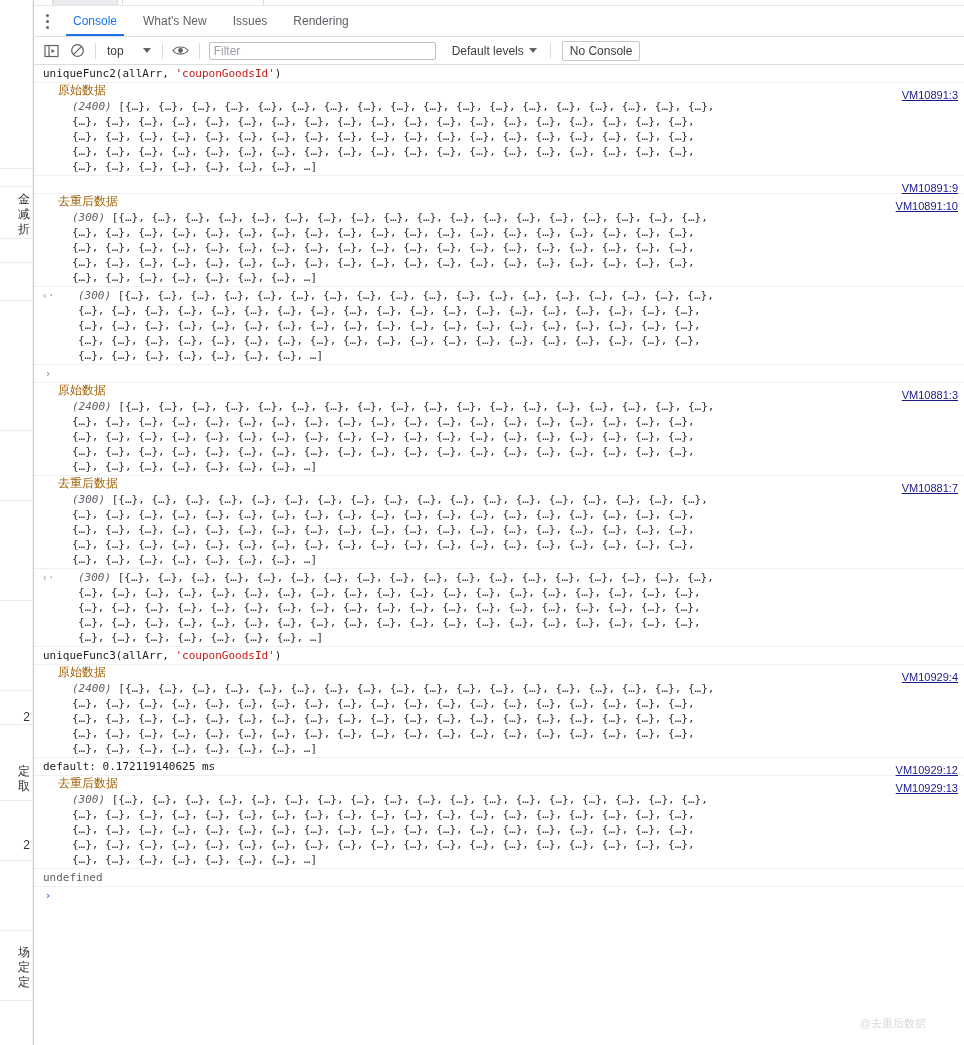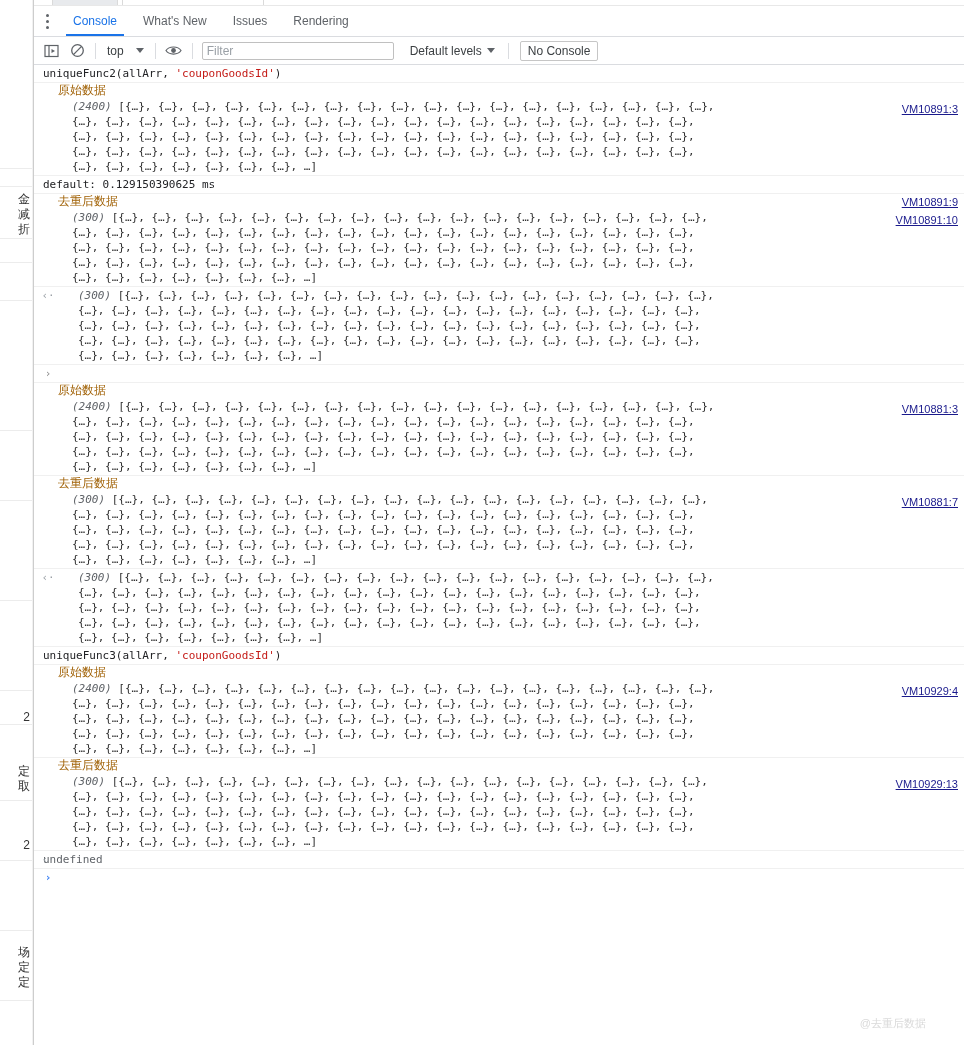--- a/index.html
+++ b/index.html
@@ -152,7 +152,7 @@
     display: flex; align-items: center;
     font-size: 12px; color: #3c4043;
     padding: 0 4px; cursor: pointer;
-    gap: 12px;
+    gap: 19px;
   }
   .caret {
     width: 0; height: 0;

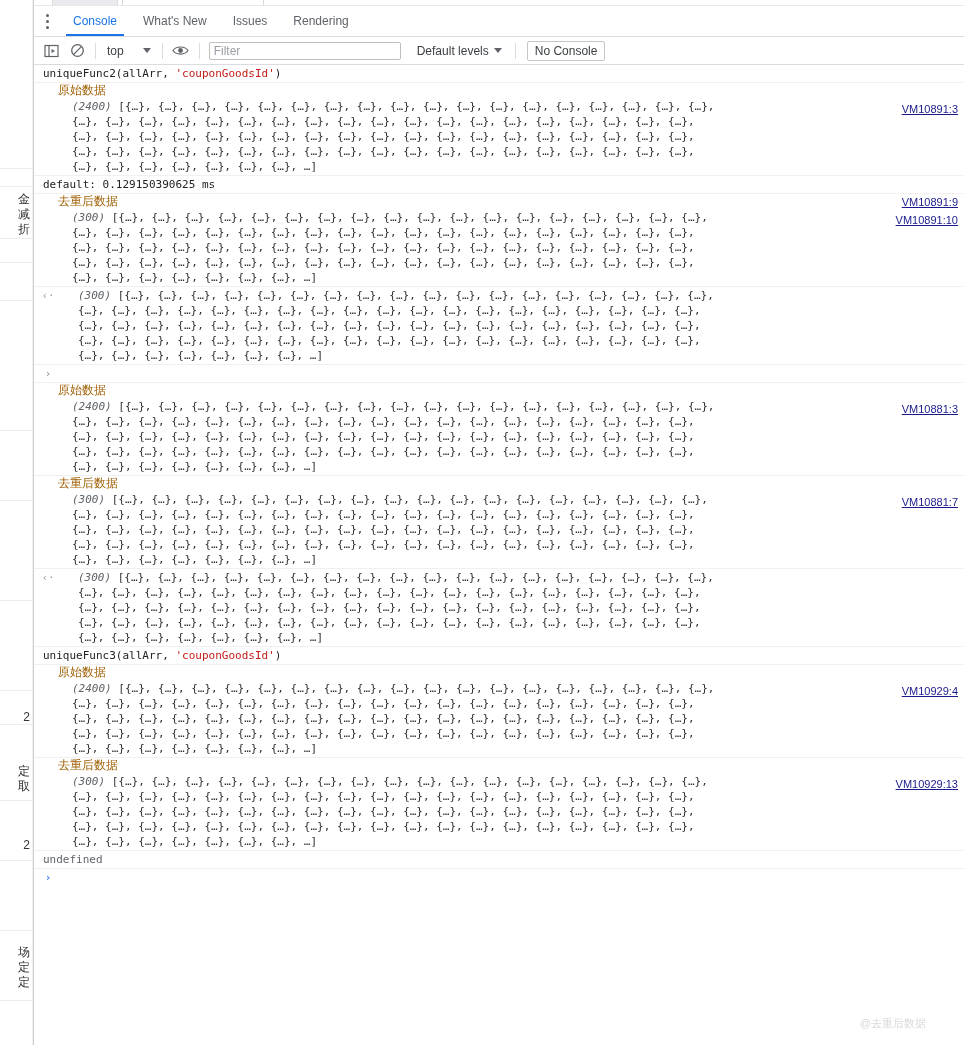--- a/index.html
+++ b/index.html
@@ -161,7 +161,7 @@
     border-top: 5px solid #5f6368;
   }
   .filter-input {
-    width: 192px; height: 18px;
+    width: 227px; height: 18px;
     border: 1px solid #c0c0c0;
     border-radius: 2px;
     background: #fff;

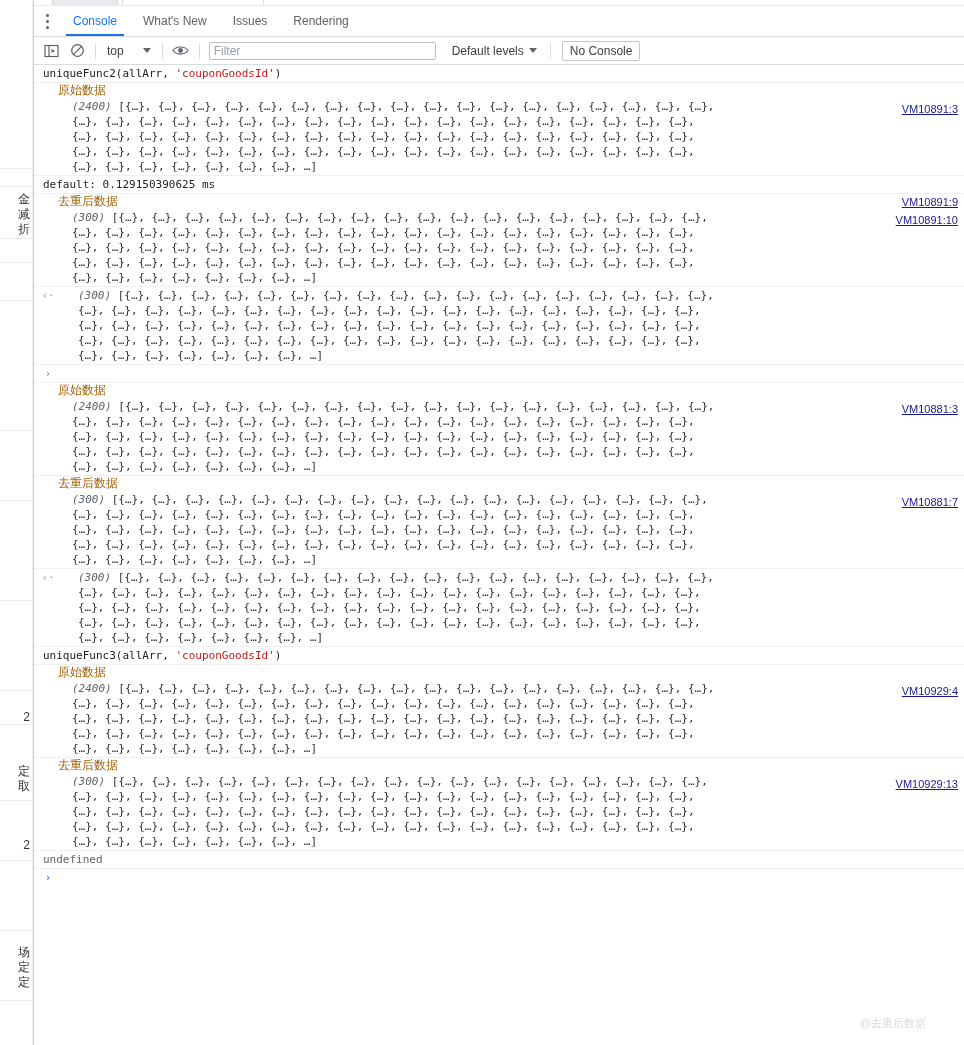--- a/index.html
+++ b/index.html
@@ -244,7 +244,7 @@
   }
   .vmlink {
     position: absolute;
-    right: 6px; top: 20px;
+    right: 6px; top: 6px;
     font-family: "Liberation Sans", sans-serif;
     font-size: 11px;
     color: #1a1a8c;

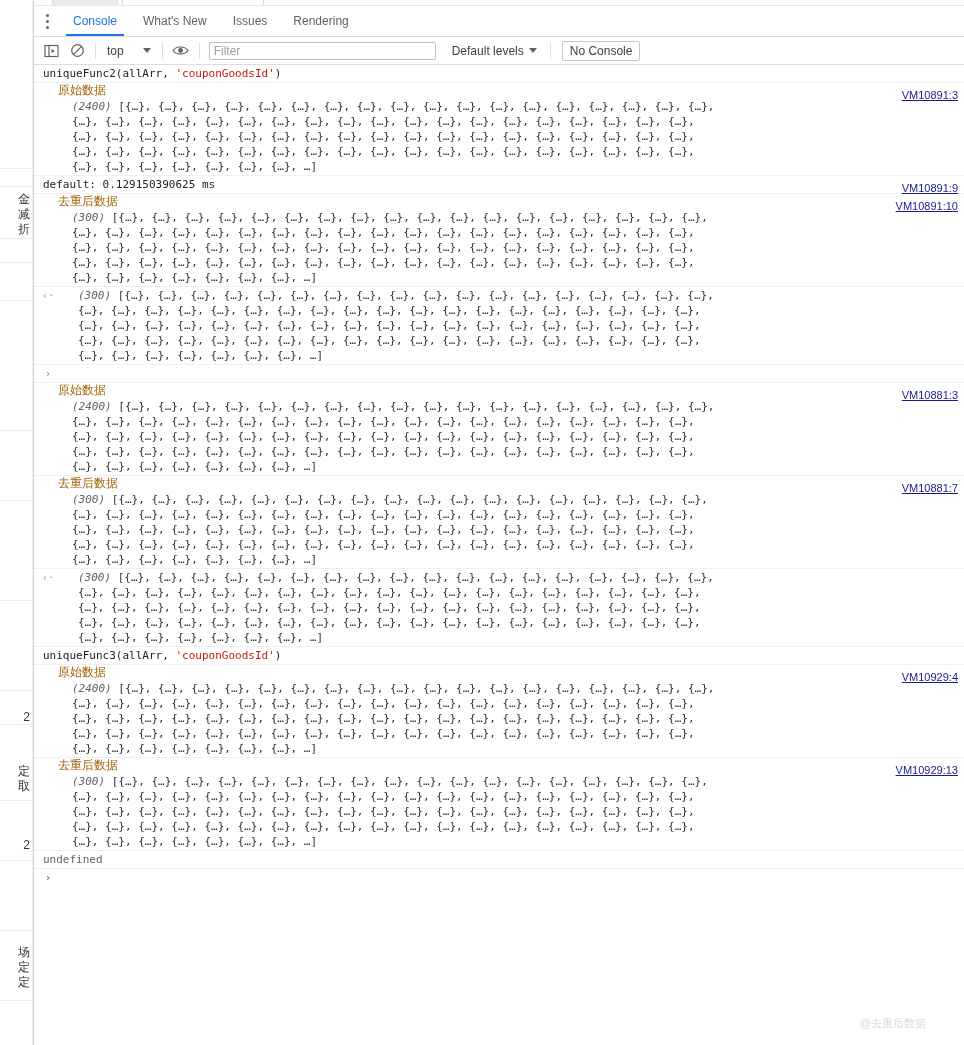--- a/index.html
+++ b/index.html
@@ -376,7 +376,6 @@
           <a class="vmlink">VM10891:3</a>
         </div>
         <div class="msg">
-          <div class="msg-body timing">default: 0.129150390625 ms</div>
           <a class="vmlink">VM10891:9</a>
         </div>
         <div class="msg">

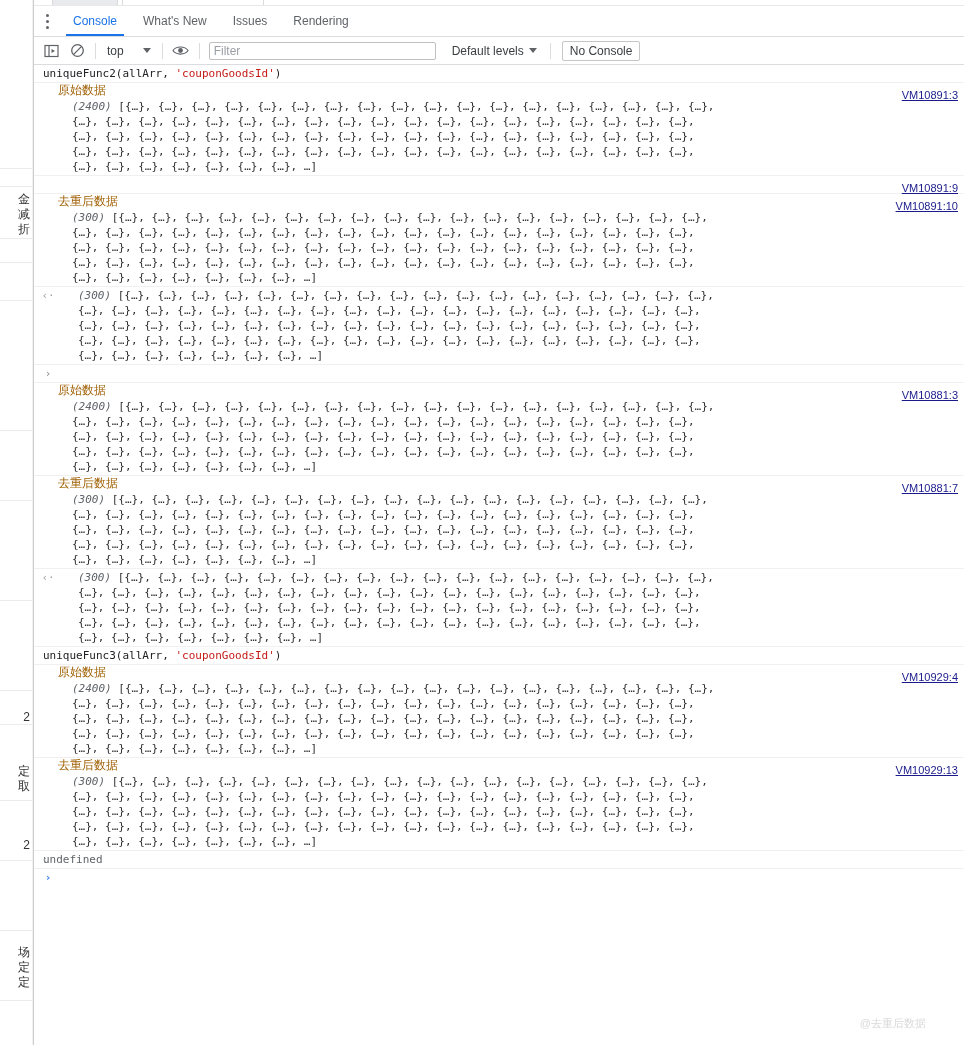--- a/index.html
+++ b/index.html
@@ -414,6 +414,10 @@
           <a class="vmlink">VM10929:4</a>
         </div>
         <div class="msg">
+          <div class="msg-body timing">default: 0.172119140625 ms</div>
+          <a class="vmlink">VM10929:12</a>
+        </div>
+        <div class="msg">
           <div class="label-cn" style="margin-left: 24px;">去重后数据</div>
           <div class="arrlines" style="margin-left: 38px;"><div><span class="arr-count">(300) </span>[{…}, {…}, {…}, {…}, {…}, {…}, {…}, {…}, {…}, {…}, {…}, {…}, {…}, {…}, {…}, {…}, {…}, {…}, </div><div>{…}, {…}, {…}, {…}, {…}, {…}, {…}, {…}, {…}, {…}, {…}, {…}, {…}, {…}, {…}, {…}, {…}, {…}, {…}, </div><div>{…}, {…}, {…}, {…}, {…}, {…}, {…}, {…}, {…}, {…}, {…}, {…}, {…}, {…}, {…}, {…}, {…}, {…}, {…}, </div><div>{…}, {…}, {…}, {…}, {…}, {…}, {…}, {…}, {…}, {…}, {…}, {…}, {…}, {…}, {…}, {…}, {…}, {…}, {…}, </div><div>{…}, {…}, {…}, {…}, {…}, {…}, {…}, …]</div></div>
           <a class="vmlink">VM10929:13</a>

